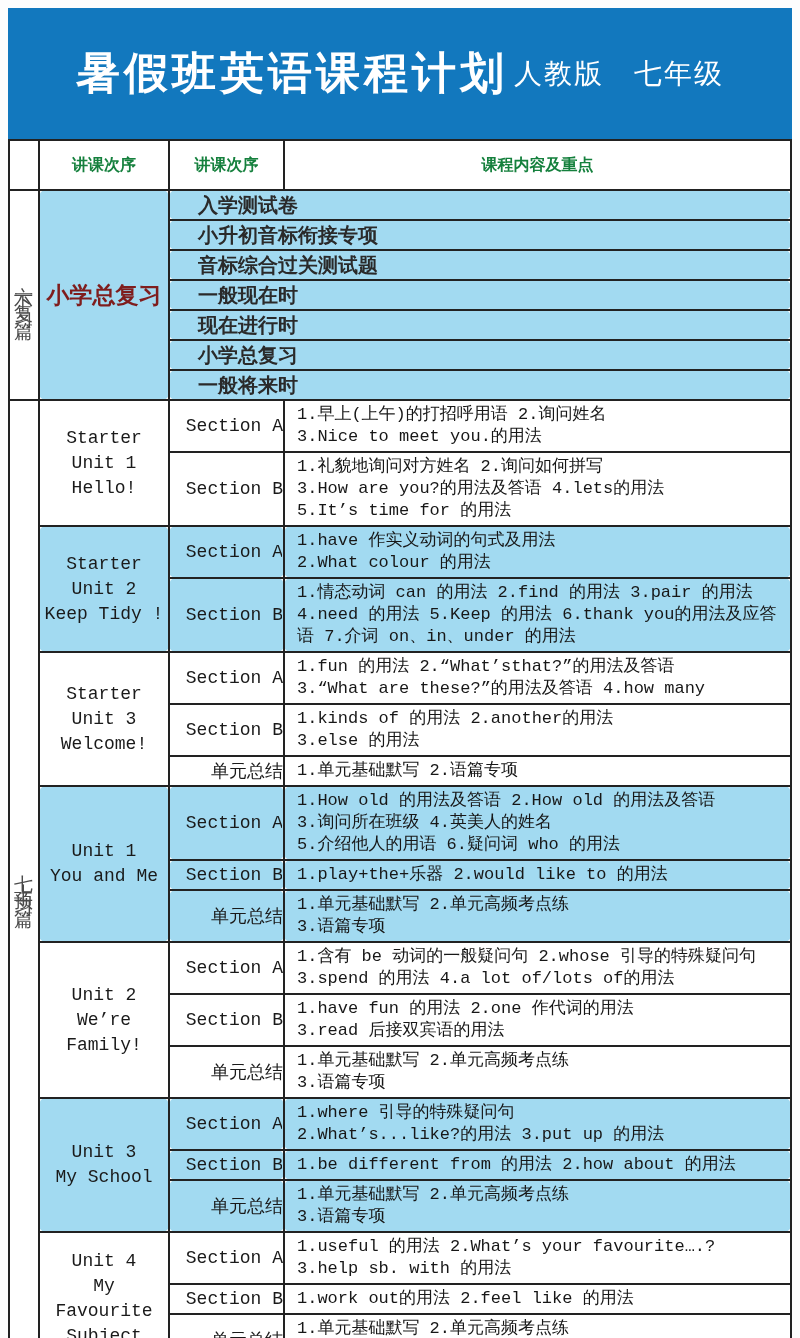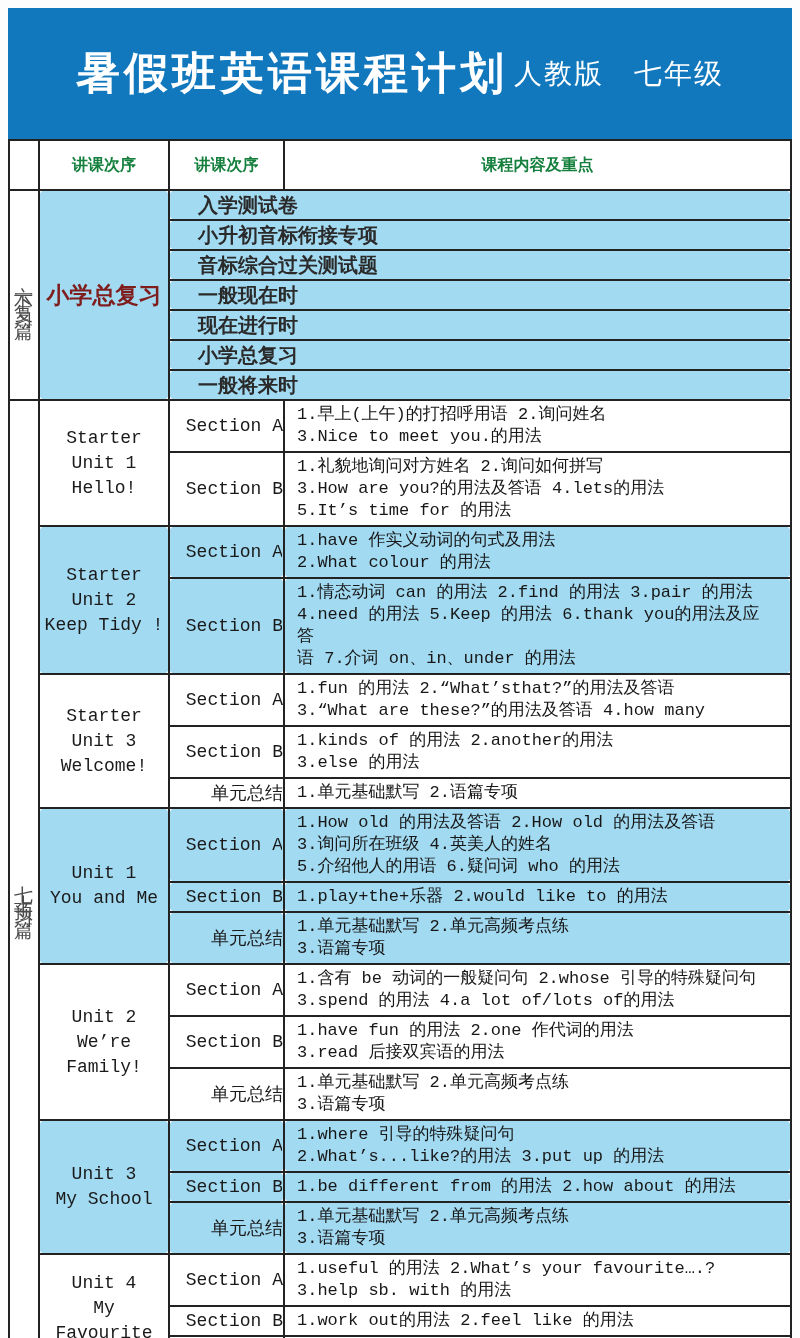--- a/index.html
+++ b/index.html
@@ -57,7 +57,7 @@
   .content{
     text-align:left;font-size:17px;line-height:22px;color:#171717;
     font-family:"Liberation Mono","DejaVu Sans Mono",monospace;
-    white-space:pre-line;padding:3px 20px 3px 12px;
+    white-space:pre-line;padding:3px 9px 3px 12px;
   }
 </style>
 </head>

